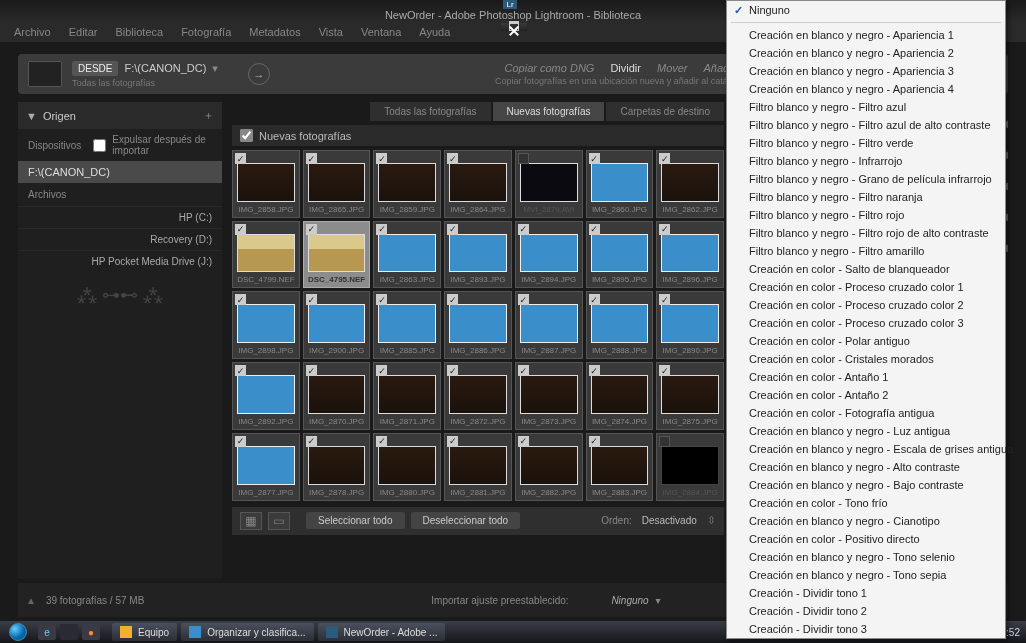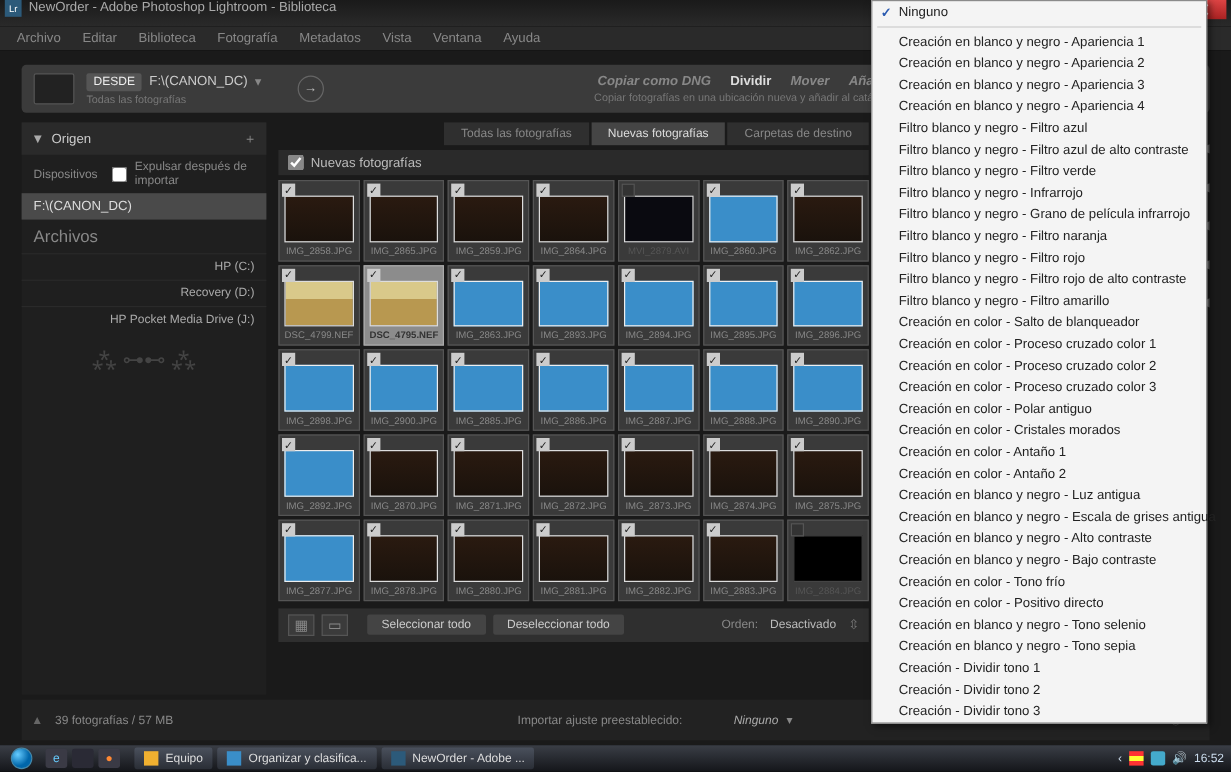--- a/index.html
+++ b/index.html
@@ -5,7 +5,7 @@
 * { margin: 0; padding: 0; box-sizing: border-box; font-family: "Segoe UI", Tahoma, sans-serif; }
 body { width: 1026px; height: 643px; background: #000; overflow: hidden; color: #999; font-size: 11px; }
 
-.titlebar { height: 22px; background: linear-gradient(#1a1a1a,#2a2a2a); display: flex; padding: 0 4px; color: #aaa; }
+.titlebar { height: 22px; background: linear-gradient(#1a1a1a,#2a2a2a); display: flex; align-items: center; padding: 0 4px; color: #aaa; flex-direction: column; }
 .titlebar .icon-lr { width: 14px; height: 14px; background: #2c5a7a; margin-right: 6px; font-size: 8px; color: #fff; display: flex; align-items: center; justify-content: center; }
 .titlebar .spacer { flex: 1; }
 .titlebar .winbtn { width: 26px; height: 16px; margin-left: 2px; display: flex; align-items: center; justify-content: center; }

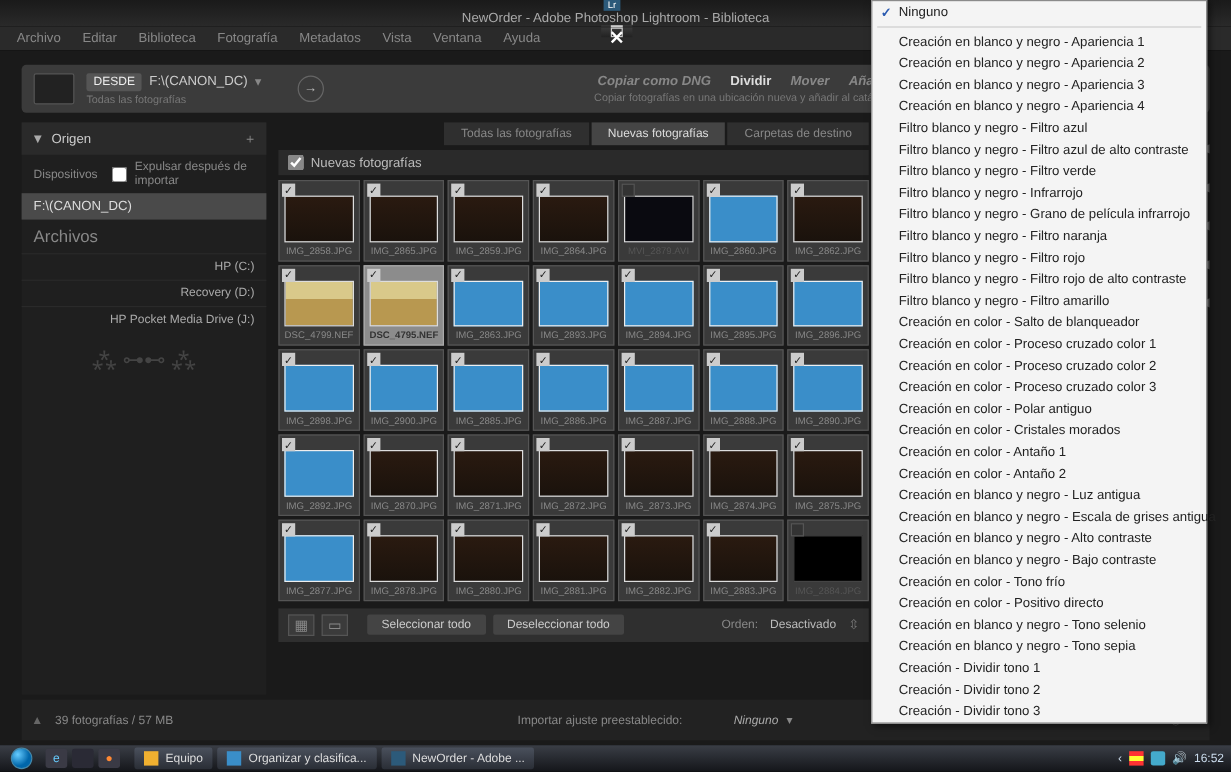--- a/index.html
+++ b/index.html
@@ -30,7 +30,7 @@
 .src-path { color: #ccc; font-size: 11px; }
 .arrow-go { width: 22px; height: 22px; border: 1px solid #666; border-radius: 50%; margin-left: 20px; display: flex; align-items: center; justify-content: center; color: #bbb; }
 .src-right { flex: 1; text-align: center; }
-.src-actions { display: flex; gap: 16px; font-style: italic; color: #888; font-weight: bold; }
+.src-actions { display: flex; gap: 16px; font-style: italic; color: #888; }
 .src-actions .active { color: #ddd; font-style: normal; }
 .src-caption { font-size: 9px; color: #777; margin-top: 2px; }
 .hd-icon { width: 28px; height: 22px; background: #666; border-radius: 3px; }

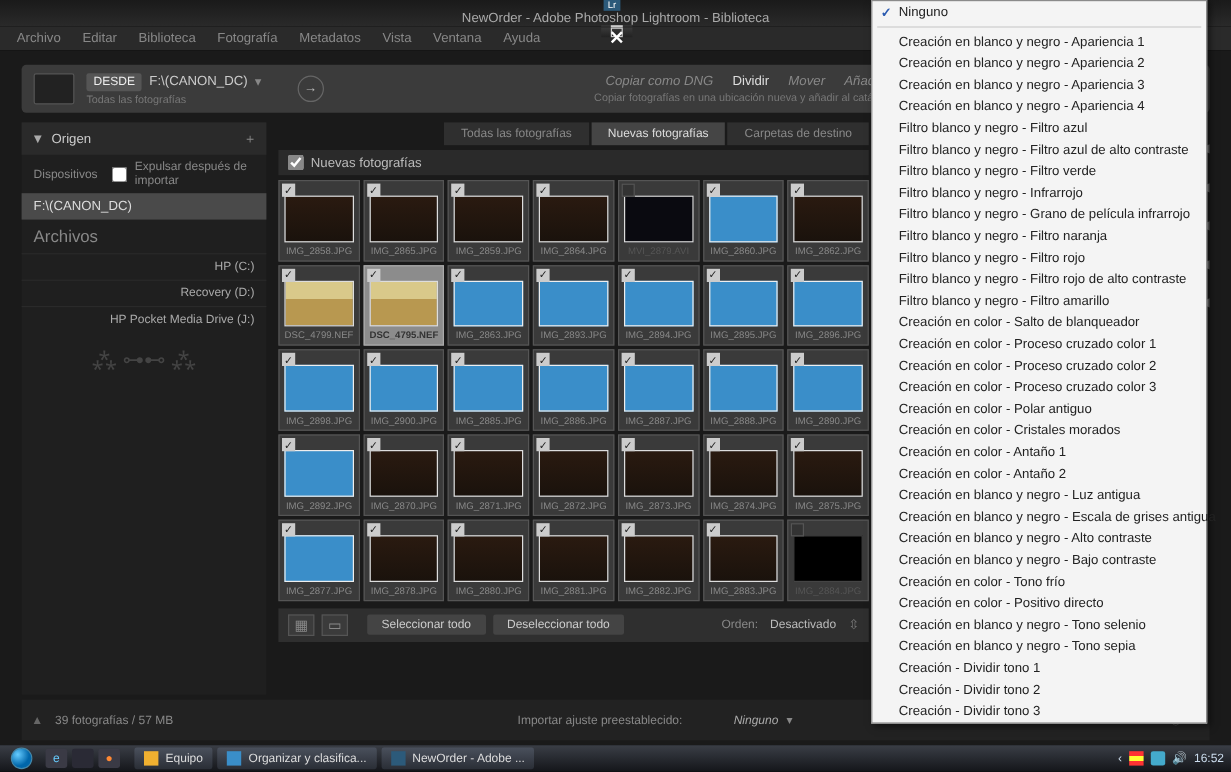--- a/index.html
+++ b/index.html
@@ -42,7 +42,7 @@
 .sub-row { padding: 5px 10px; font-size: 10px; color: #888; display: flex; align-items: center; gap: 6px; }
 .sub-row input[type=checkbox] { accent-color: #555; }
 .sel-row { background: #4a4a4a; color: #ddd; padding: 5px 10px; }
-.arch-head { padding: 6px 10px; color: #888; font-size: 14px; }
+.arch-head { padding: 6px 10px; color: #888; font-size: 10px; }
 .arch-item { padding: 5px 10px; color: #aaa; font-size: 10px; border-top: 1px solid #2a2a2a; text-align: right; }
 .orn { text-align: center; color: #444; font-size: 18px; margin-top: 10px; }
 

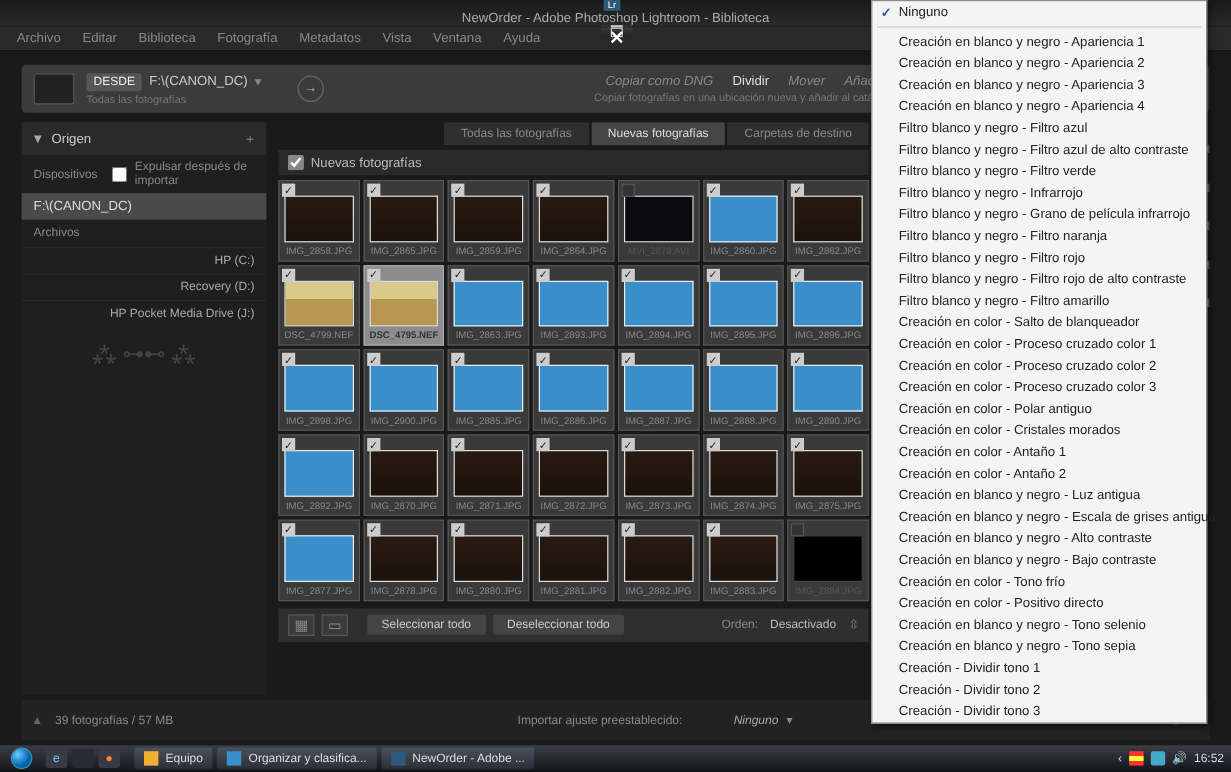--- a/index.html
+++ b/index.html
@@ -419,6 +419,7 @@
     <div class="dd-item">Creación en color - Cristales morados</div>
     <div class="dd-item">Creación en color - Antaño 1</div>
     <div class="dd-item">Creación en color - Antaño 2</div>
+    <div class="dd-item">Creación en color - Fotografía antigua</div>
     <div class="dd-item">Creación en blanco y negro - Luz antigua</div>
     <div class="dd-item">Creación en blanco y negro - Escala de grises antigua</div>
     <div class="dd-item">Creación en blanco y negro - Alto contraste</div>

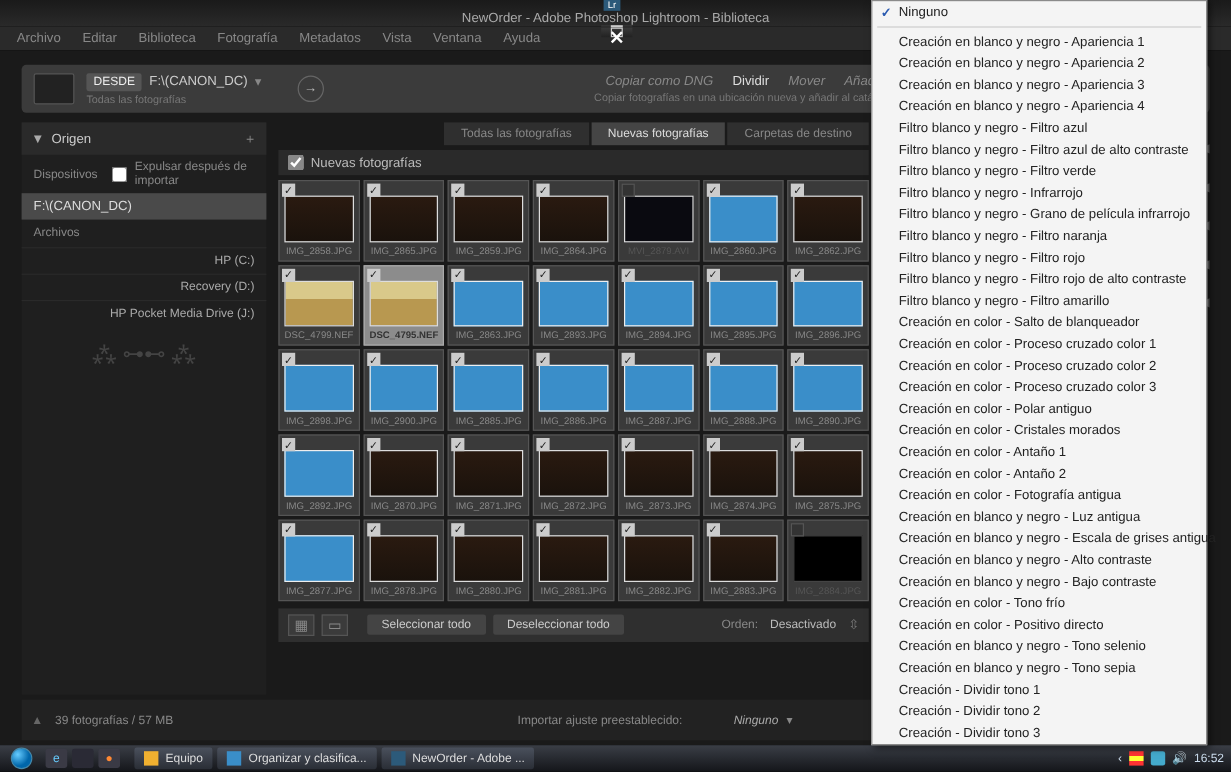--- a/index.html
+++ b/index.html
@@ -425,6 +425,7 @@
     <div class="dd-item">Creación en blanco y negro - Alto contraste</div>
     <div class="dd-item">Creación en blanco y negro - Bajo contraste</div>
     <div class="dd-item">Creación en color - Tono frío</div>
+    <div class="dd-item">Creación en blanco y negro - Cianotipo</div>
     <div class="dd-item">Creación en color - Positivo directo</div>
     <div class="dd-item">Creación en blanco y negro - Tono selenio</div>
     <div class="dd-item">Creación en blanco y negro - Tono sepia</div>

